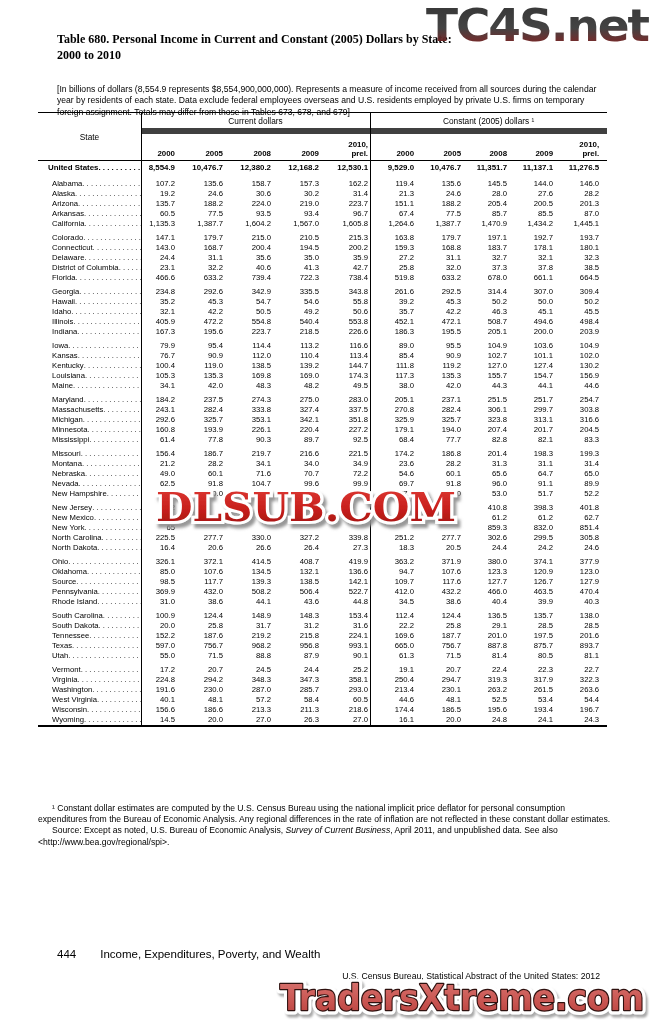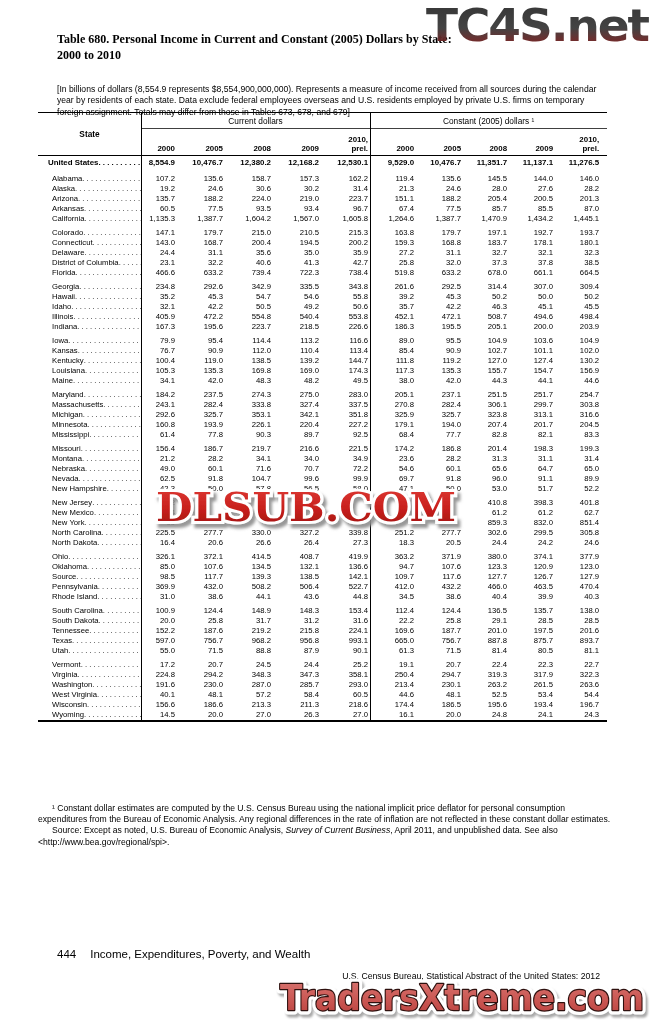--- a/index.html
+++ b/index.html
@@ -18,7 +18,7 @@
         border-top:1px solid #000;border-bottom:2px solid #000;}
   th,td{margin:0;padding:0;font-size:7.7px;white-space:nowrap;overflow:hidden;}
   th.grp{height:15px;font-weight:normal;font-size:8.3px;text-align:center;
-         border-bottom:1px solid #404040;vertical-align:middle;}
+         border-bottom:6px solid #404040;vertical-align:middle;}
   th.stateh{font-weight:bold;font-size:8.3px;text-align:center;vertical-align:middle;
             border-bottom:1.6px solid #000;}
   tr.yr th{height:24px;font-weight:bold;font-size:7.9px;text-align:right;

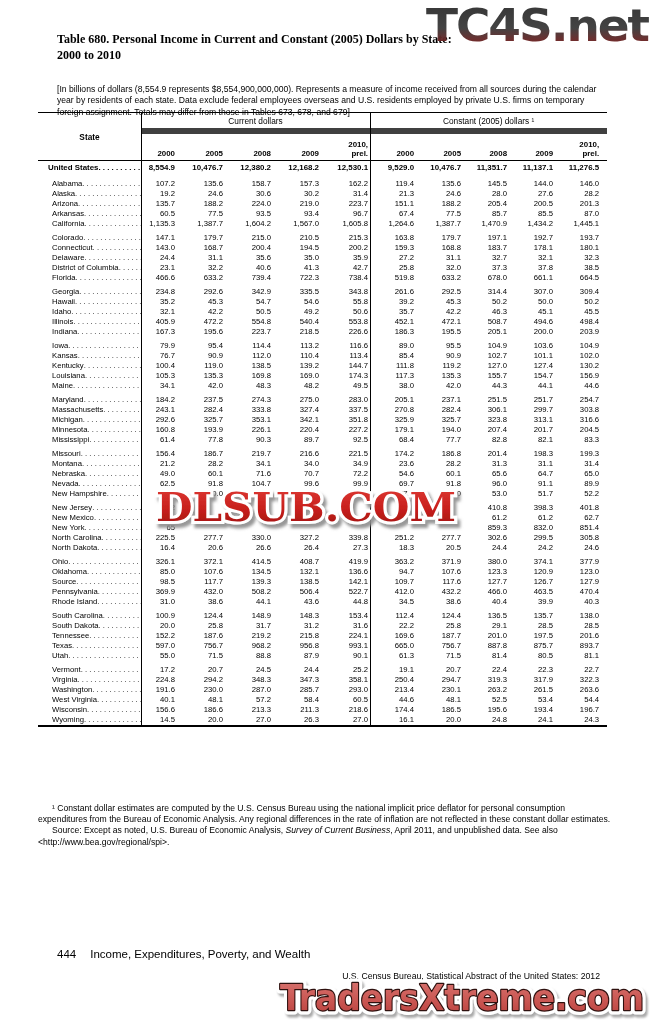--- a/index.html
+++ b/index.html
@@ -19,7 +19,7 @@
   th,td{margin:0;padding:0;font-size:7.7px;white-space:nowrap;overflow:hidden;}
   th.grp{height:15px;font-weight:normal;font-size:8.3px;text-align:center;
          border-bottom:6px solid #404040;vertical-align:middle;}
-  th.stateh{font-weight:bold;font-size:8.3px;text-align:center;vertical-align:middle;
+  th.stateh{font-weight:normal;font-size:8.3px;text-align:center;vertical-align:middle;
             border-bottom:1.6px solid #000;}
   tr.yr th{height:24px;font-weight:bold;font-size:7.9px;text-align:right;
            vertical-align:bottom;padding:0 2px 2px 0;white-space:pre-line;

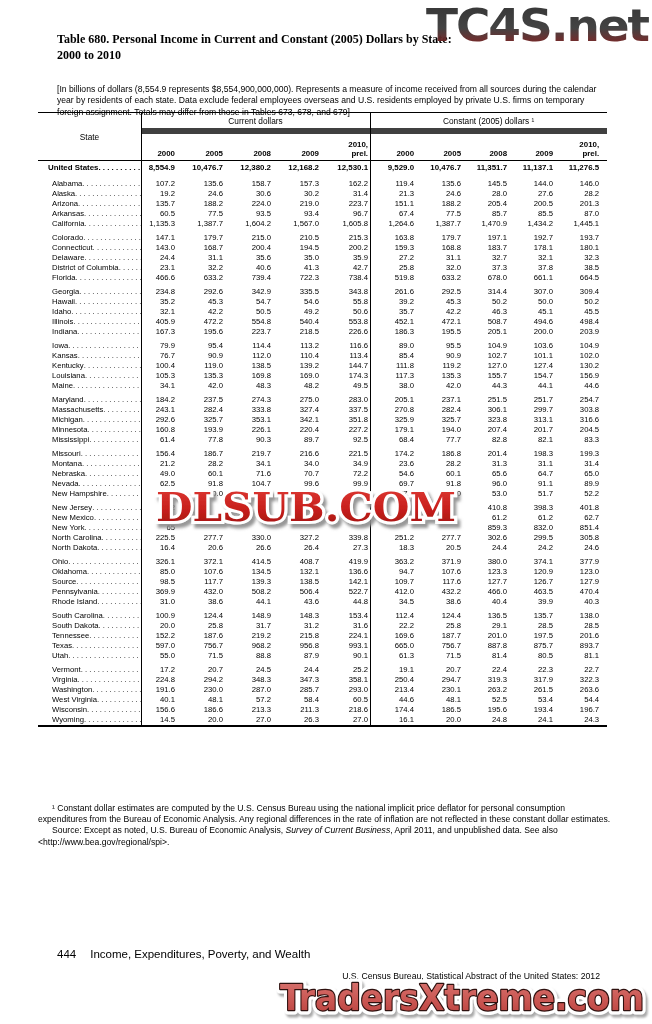--- a/index.html
+++ b/index.html
@@ -44,7 +44,7 @@
 
   
   .pagefooter-left{position:absolute;left:57px;top:948px;font-size:11.5px;}
-  .pagefooter-left .pn{margin-right:14px;}
+  .pagefooter-left .pn{margin-right:24px;}
   .pagefooter-right{position:absolute;right:52px;top:971px;font-size:8.7px;}
 
   

